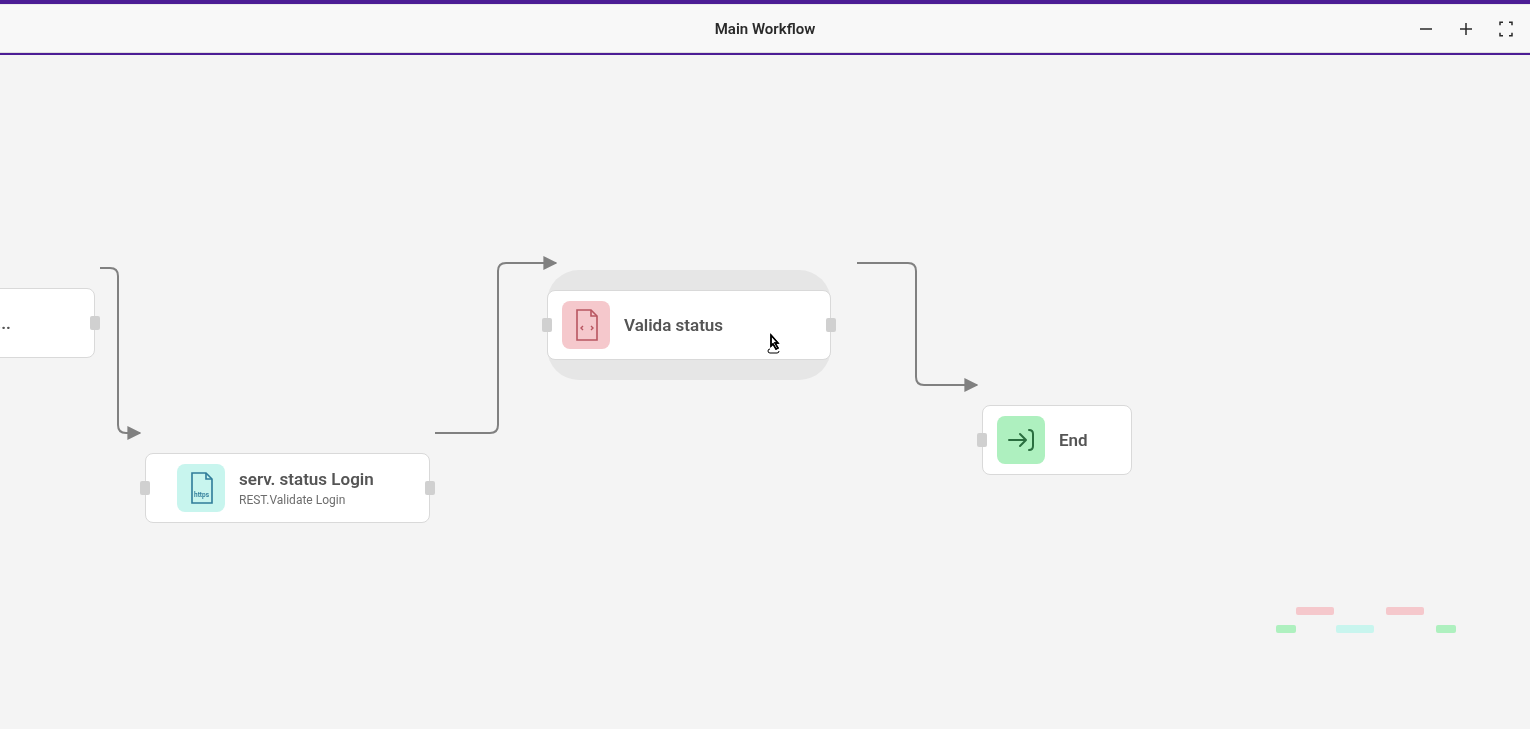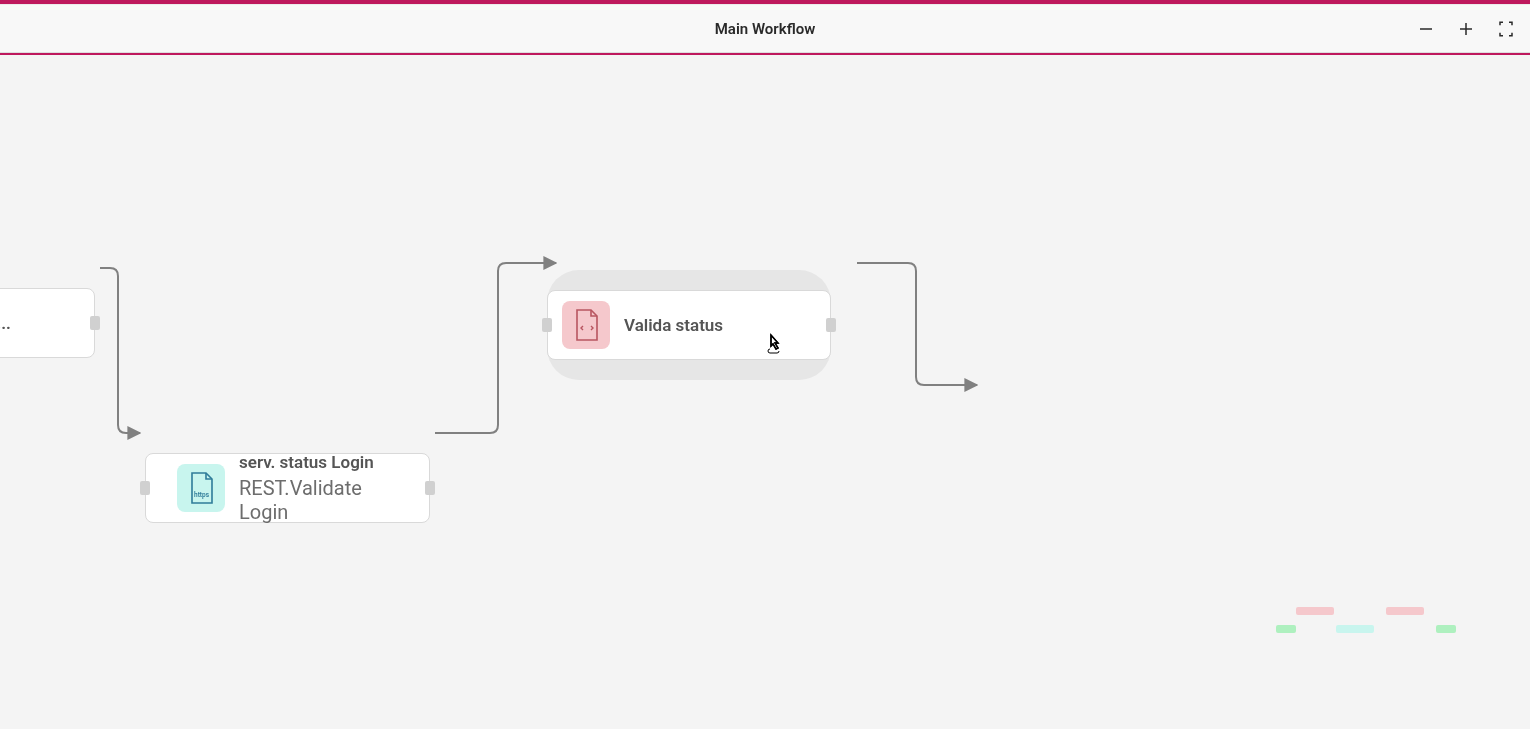--- a/index.html
+++ b/index.html
@@ -4,7 +4,7 @@
 <style>
   * { box-sizing: border-box; margin: 0; padding: 0; }
   html, body { width: 100%; height: 100%; font-family: -apple-system, BlinkMacSystemFont, "Segoe UI", Roboto, sans-serif; background: #f4f4f4; overflow: hidden; }
-  .frame { position: relative; width: 1530px; height: 729px; background: #be185d; }
+  .frame { position: relative; width: 1530px; height: 729px; background: #4c1d95; }
 
   
   .header {

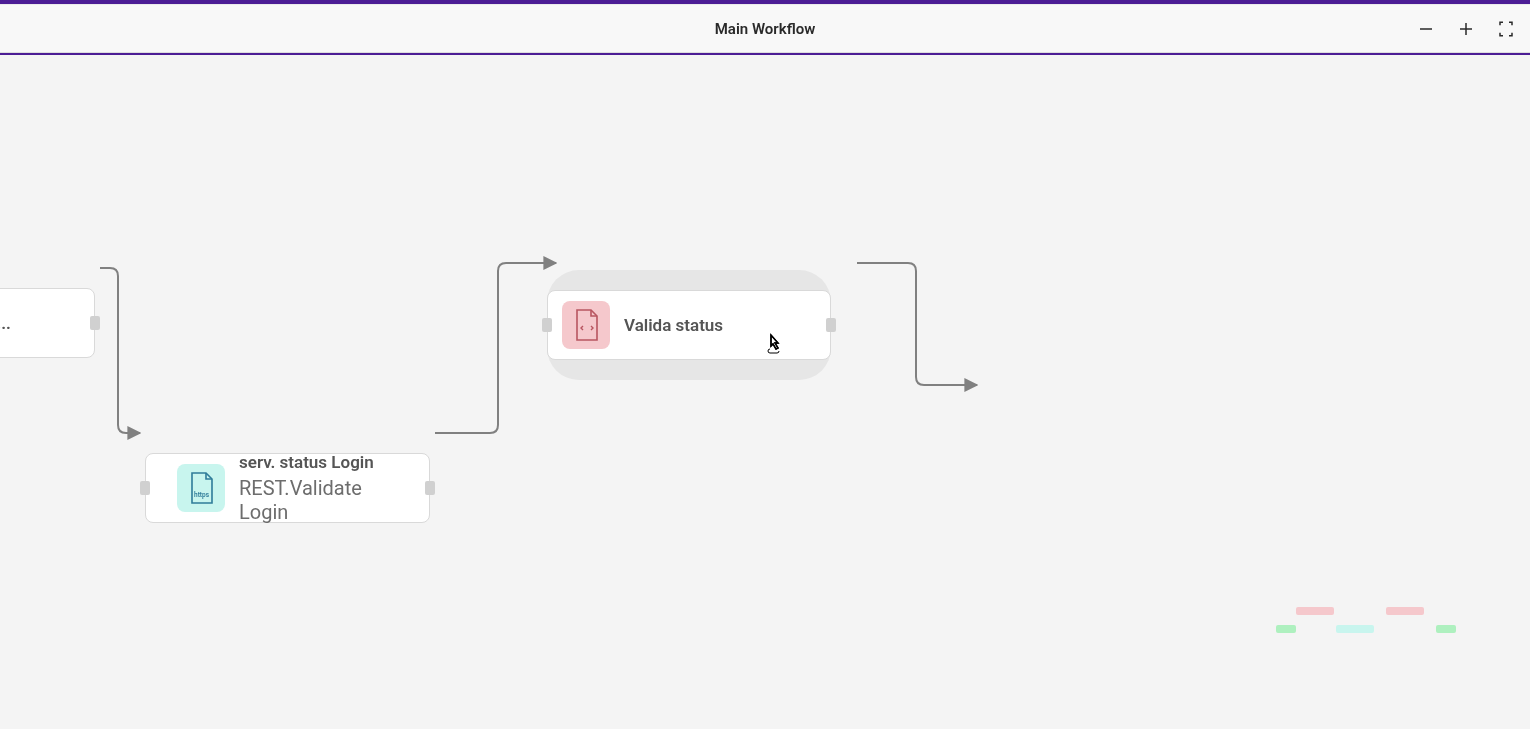--- a/index.html
+++ b/index.html
@@ -196,6 +196,19 @@
       </div>
     </div>
 
+    <div id="node-end" class="node">
+      <div class="port left"></div>
+      <div class="icon-box">
+        <svg width="32" height="28" viewBox="0 0 32 28" fill="none" stroke="#2a6e3f" stroke-width="2" stroke-linecap="round" stroke-linejoin="round">
+          <path d="M4 14 H20"></path>
+          <path d="M15 8 L21 14 L15 20"></path>
+          <path d="M24 4 Q28 4 28 8 V20 Q28 24 24 24"></path>
+        </svg>
+      </div>
+      <div class="label-col">
+        <div class="title">End</div>
+      </div>
+    </div>
 
     <div class="cursor">
       <svg width="20" height="24" viewBox="0 0 20 24" fill="none" stroke="#000" stroke-width="1.4">

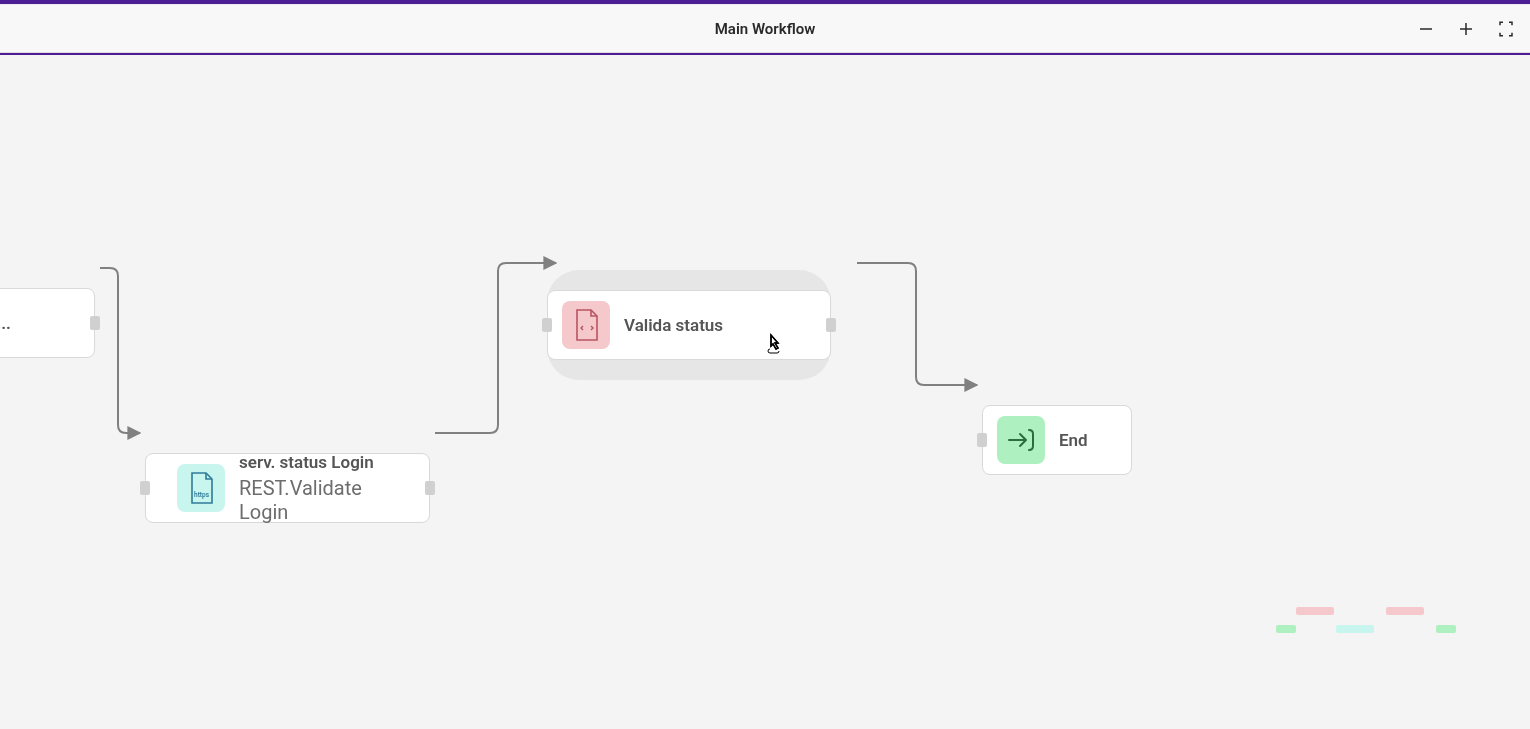--- a/index.html
+++ b/index.html
@@ -49,7 +49,7 @@
   }
   .node .label-col { display: flex; flex-direction: column; justify-content: center; }
   .node .title { font-size: 17px; font-weight: 600; color: #555; }
-  .node .subtitle { font-size: 20px; font-weight: 400; color: #6d6d6d; margin-top: 4px; }
+  .node .subtitle { font-size: 12px; font-weight: 400; color: #6d6d6d; margin-top: 4px; }
 
   
   #node-user {

